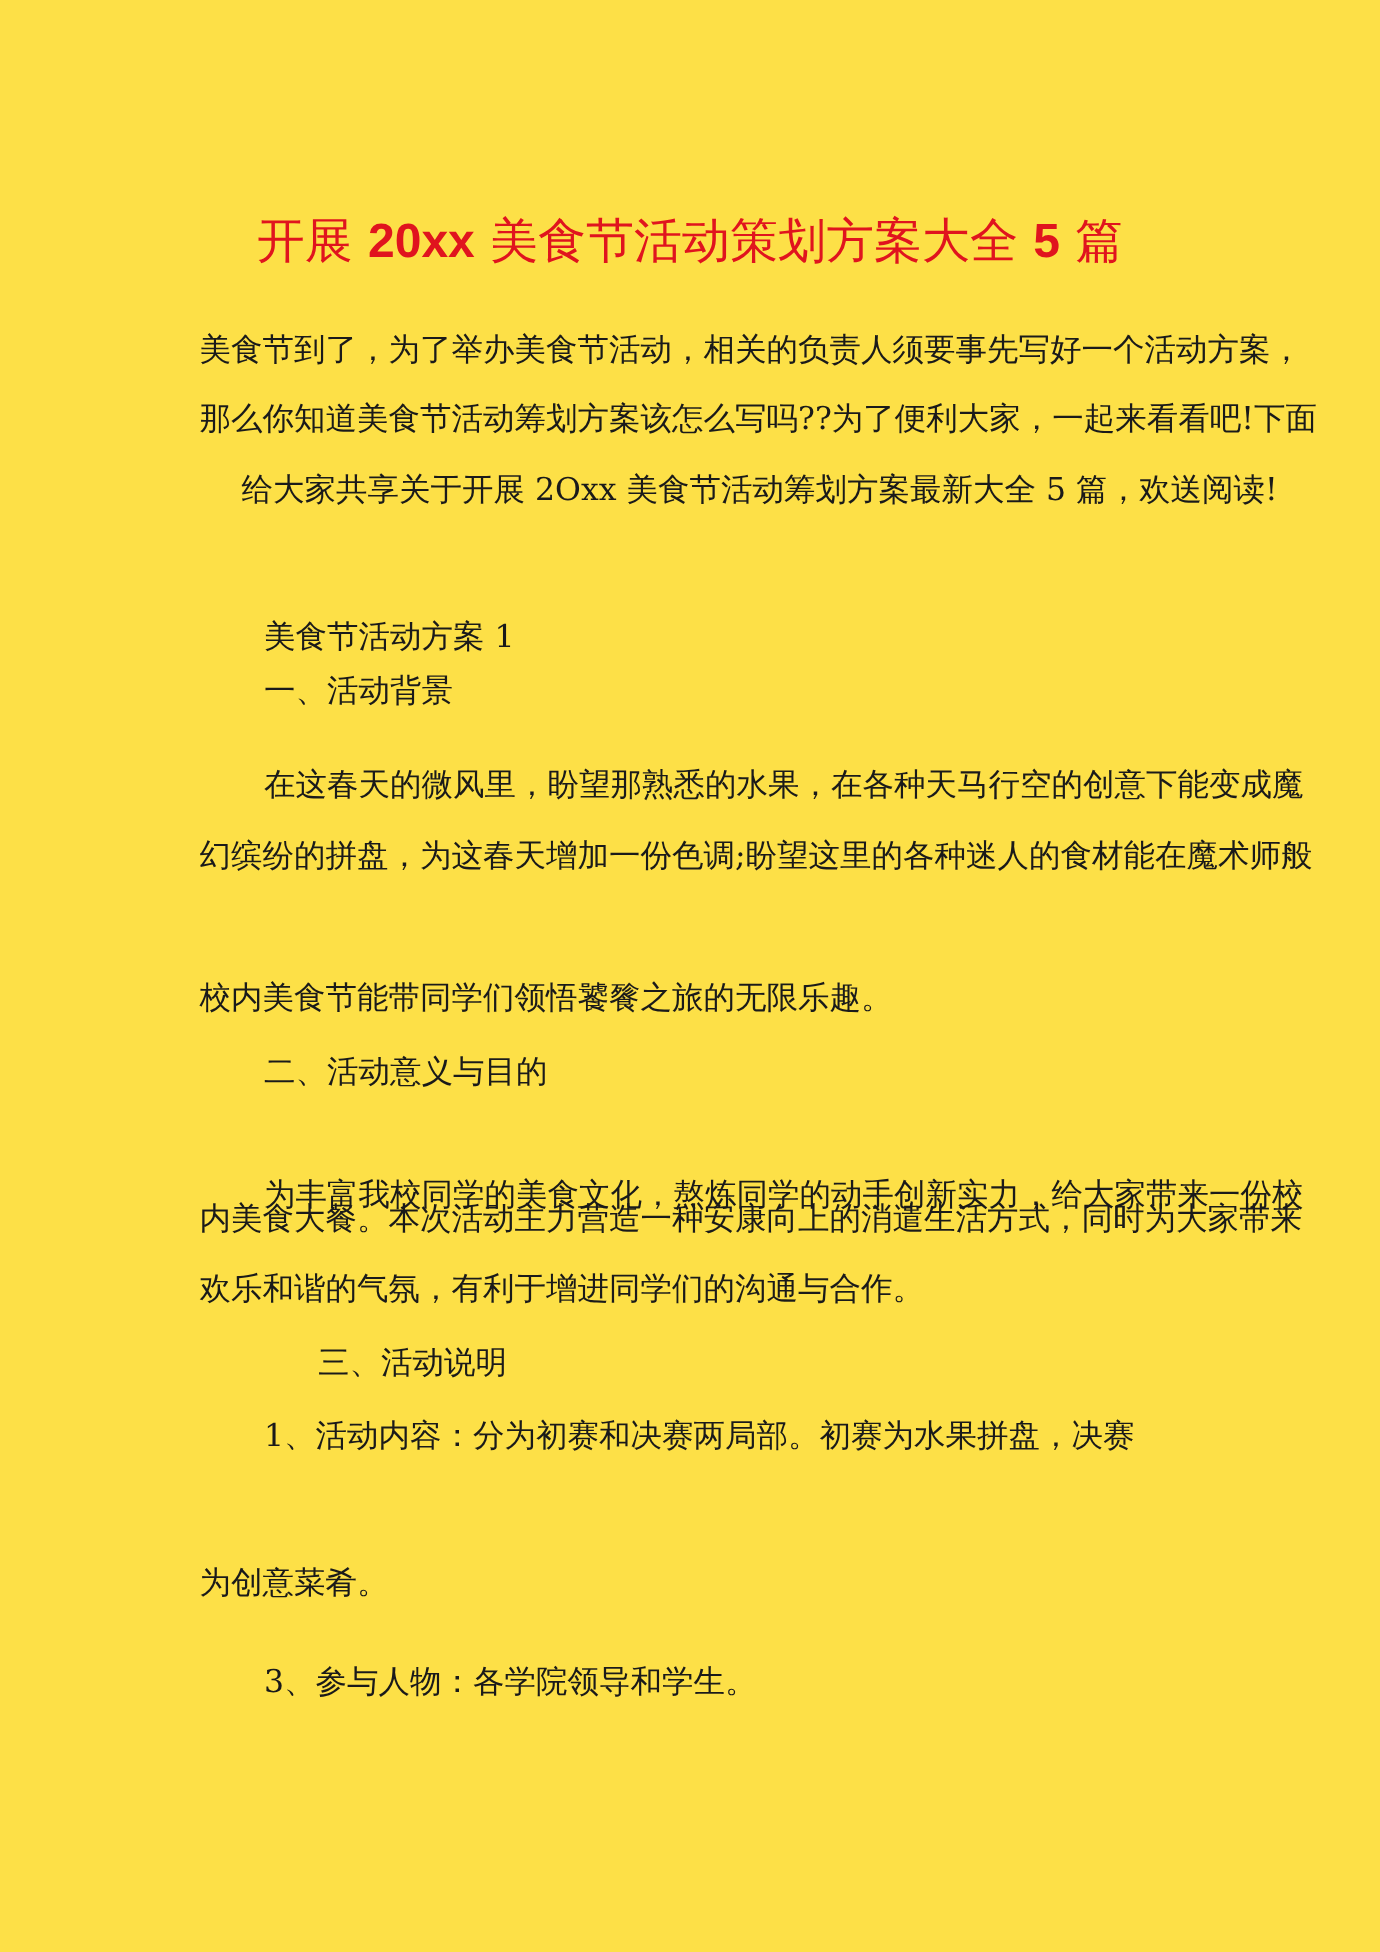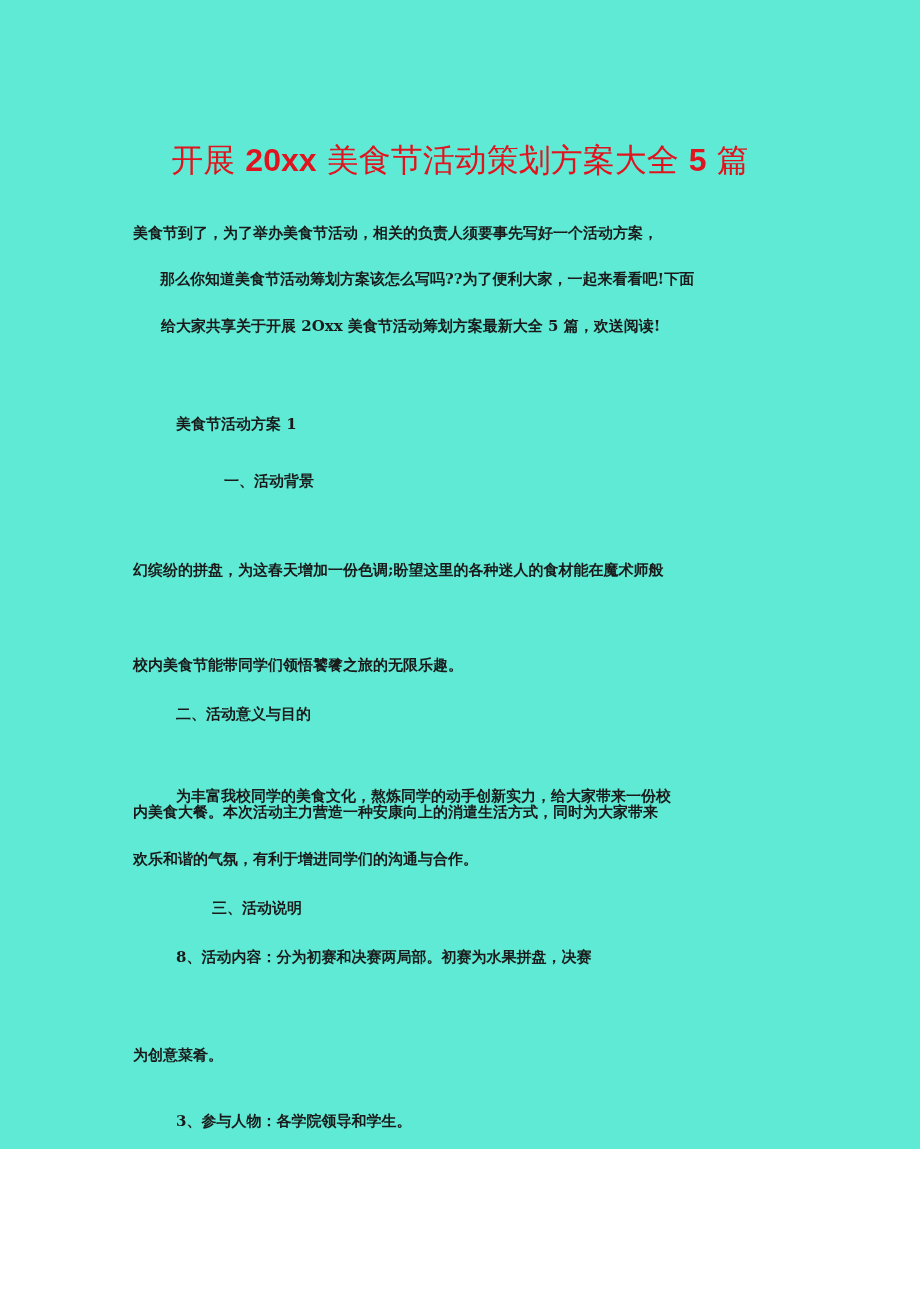--- a/index.html
+++ b/index.html
@@ -20,8 +20,8 @@
       left: 0;
       top: 0;
       width: 920px;
-      height: 1149px;
-      background: #5eead4;
+      height: 1301px;
+      background: #fde047;
     }
     .title {
       position: absolute;

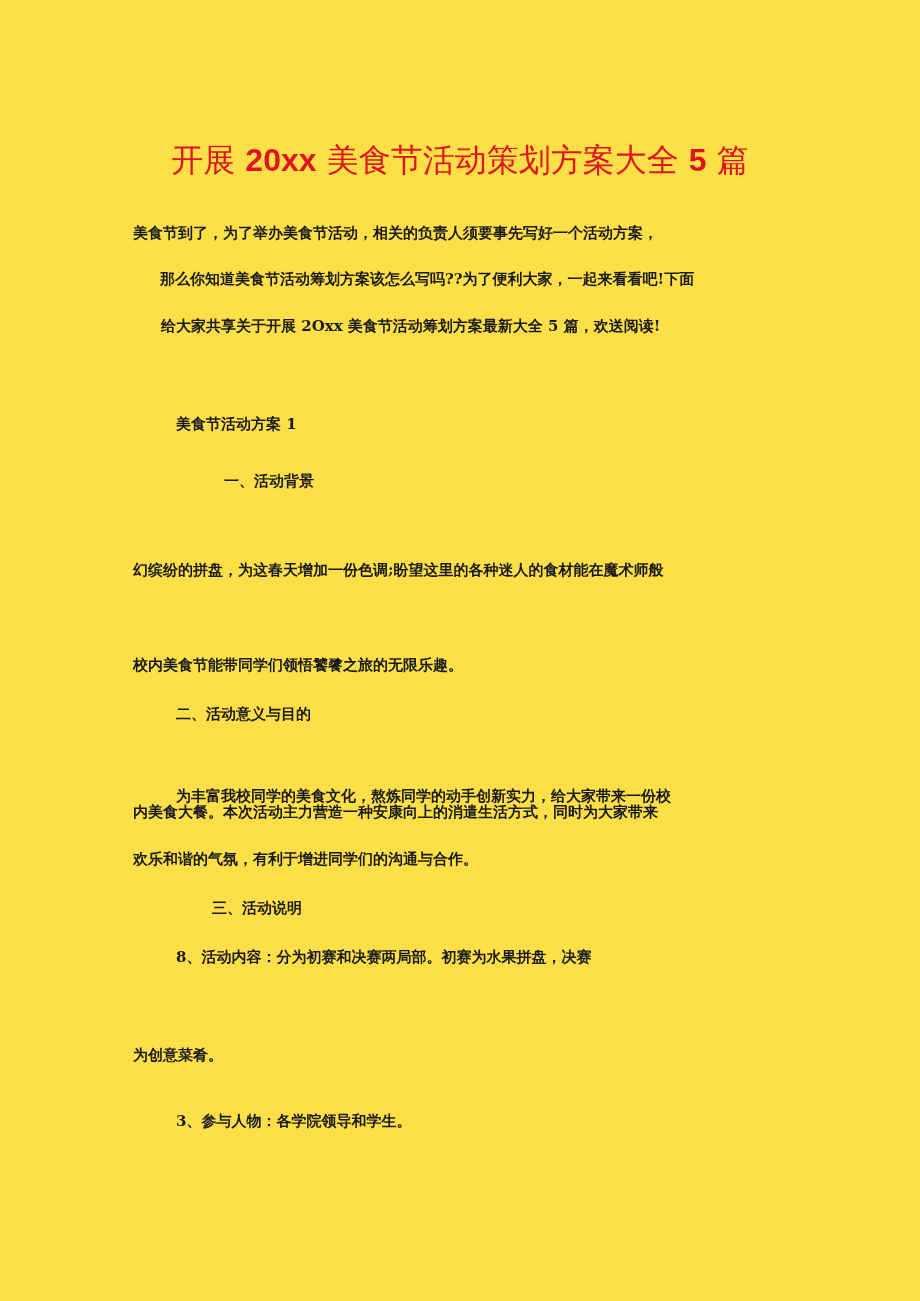--- a/index.html
+++ b/index.html
@@ -42,11 +42,10 @@
     .line {
       position: absolute;
       left: 133px;
-      font-size: 15px;
+      font-size: 21px;
       line-height: 26px;
       white-space: nowrap;
       color: #1a1a1a;
-      font-weight: bold;
     }
     .indent { left: 176px; }
   </style>

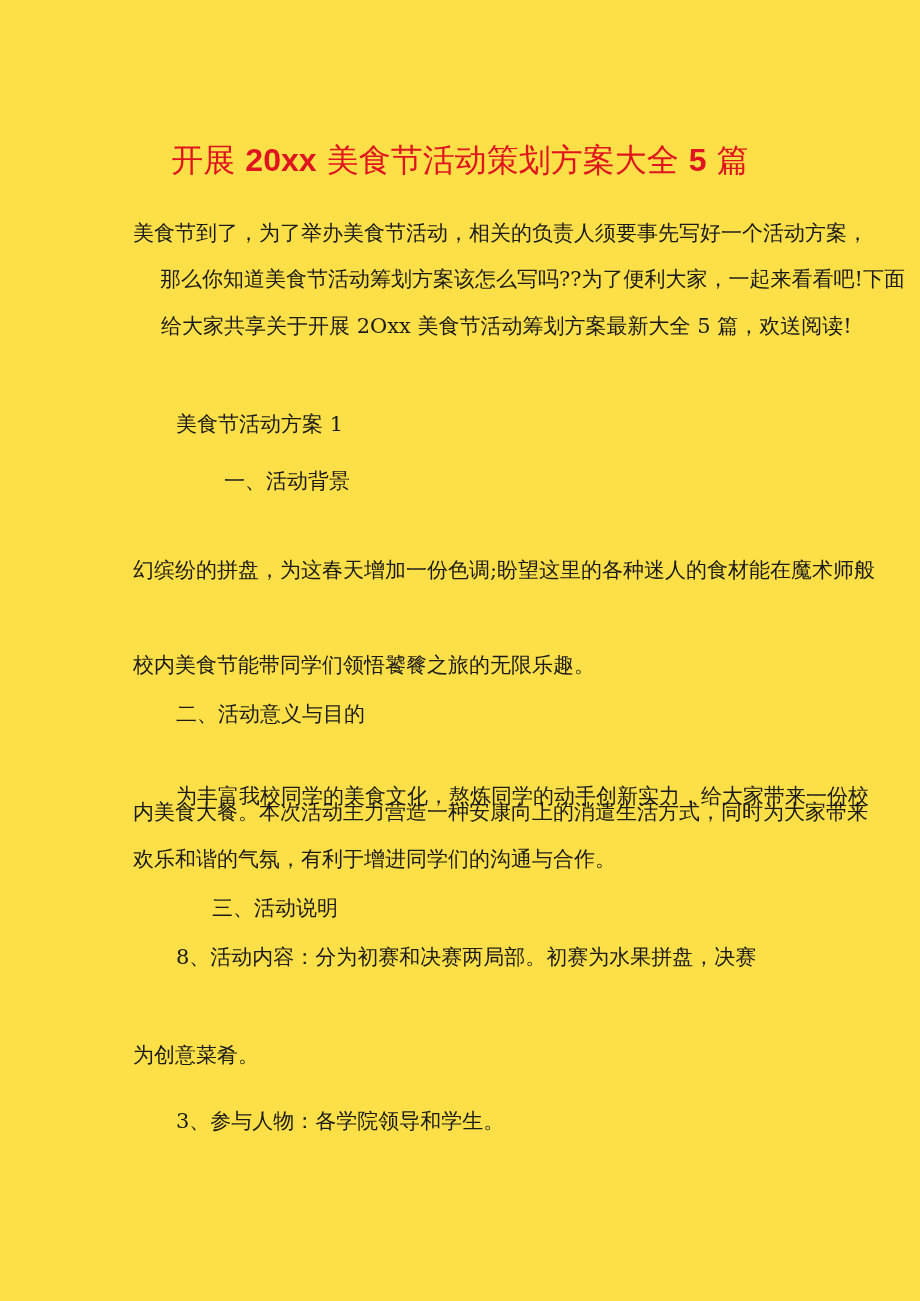--- a/index.html
+++ b/index.html
@@ -63,7 +63,7 @@
   </div>
 
   <div class="line" style="top:220px;">美食节到了，为了举办美食节活动，相关的负责人须要事先写好一个活动方案，</div>
-  <div class="line" style="top:266px;margin-left:27px;">那么你知道美食节活动筹划方案该怎么写吗??为了便利大家，一起来看看吧!下面</div>
+  <div class="line" style="top:266px;">那么你知道美食节活动筹划方案该怎么写吗??为了便利大家，一起来看看吧!下面</div>
   <div class="line" style="top:313px;margin-left:28px;">给大家共享关于开展 2Oxx 美食节活动筹划方案最新大全 5 篇，欢送阅读!</div>
 
   <div class="line indent" style="top:411px;">美食节活动方案 1</div>

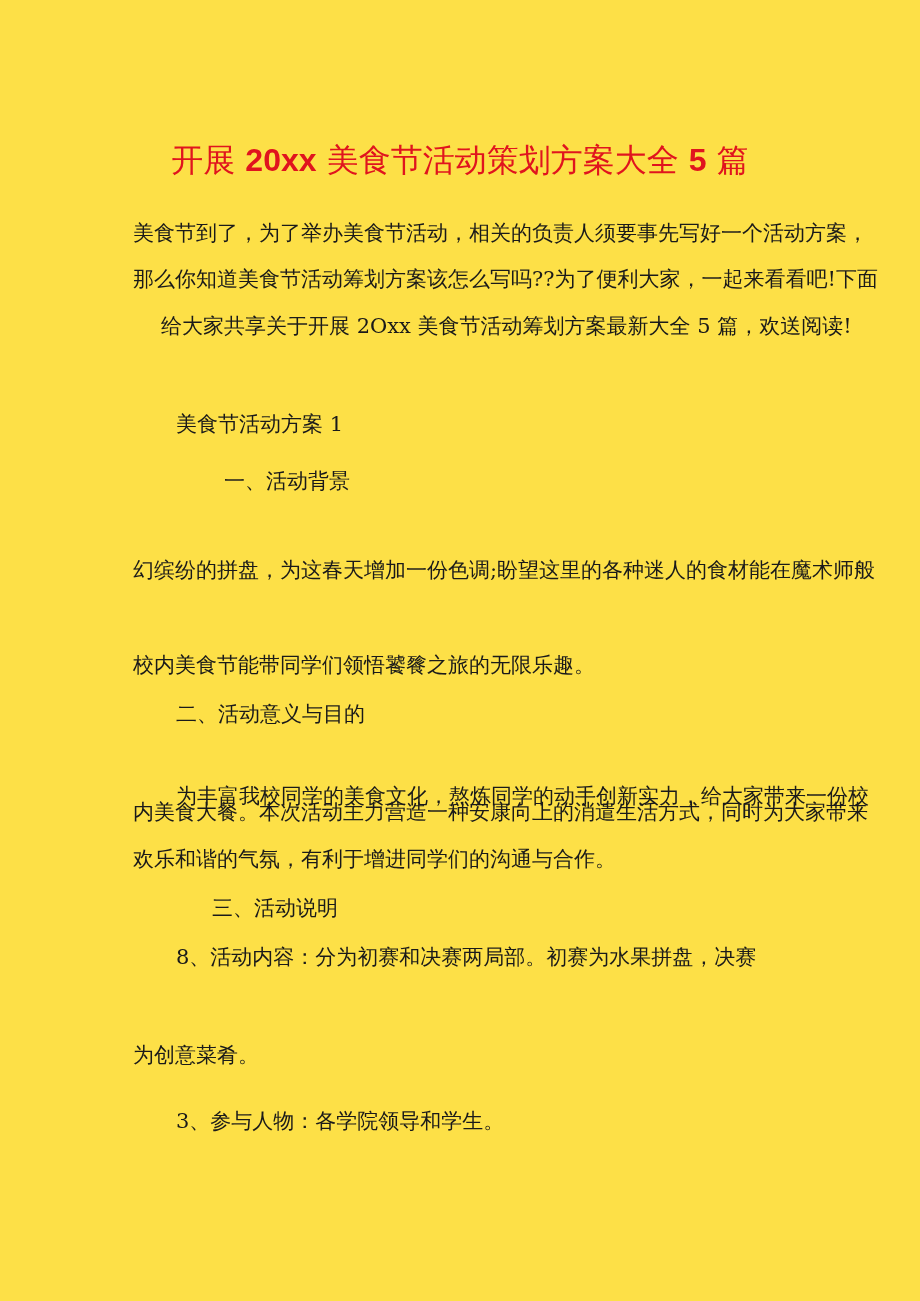--- a/index.html
+++ b/index.html
@@ -68,7 +68,7 @@
 
   <div class="line indent" style="top:411px;">美食节活动方案 1</div>
 
-  <div class="line indent" style="top:468px;margin-left:48px;">一、活动背景</div>
+  <div class="line indent" style="top:447px;">一、活动背景</div>
   <div class="line" style="top:557px;text-align:center;">幻缤纷的拼盘，为这春天增加一份色调;盼望这里的各种迷人的食材能在魔术师般</div>
   <div class="line" style="top:652px;">校内美食节能带同学们领悟饕餮之旅的无限乐趣。</div>
 

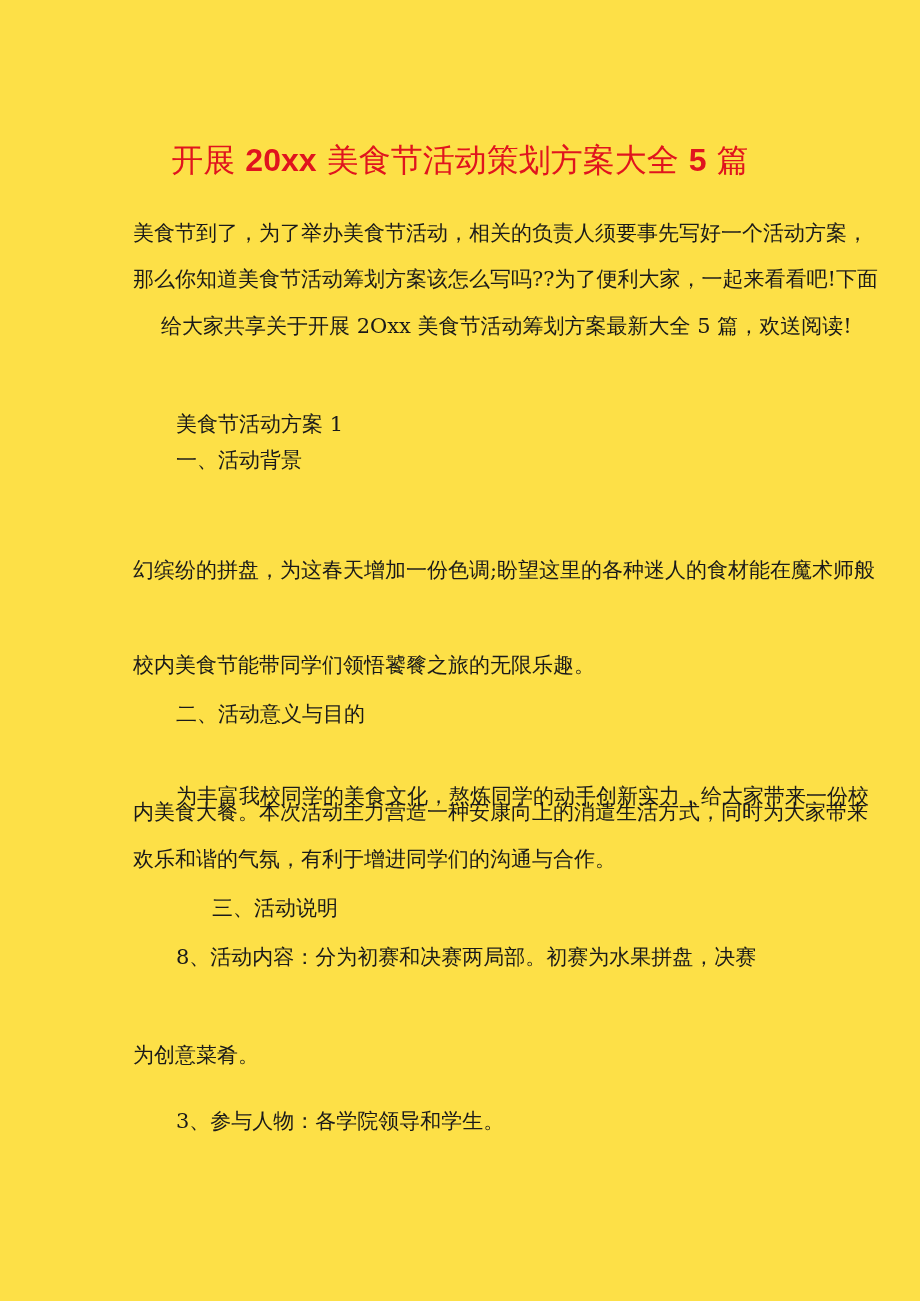--- a/index.html
+++ b/index.html
@@ -69,6 +69,7 @@
   <div class="line indent" style="top:411px;">美食节活动方案 1</div>
 
   <div class="line indent" style="top:447px;">一、活动背景</div>
+  <div class="line indent" style="top:510px;">在这春天的微风里，盼望那熟悉的水果，在各种天马行空的创意下能变成魔</div>
   <div class="line" style="top:557px;text-align:center;">幻缤纷的拼盘，为这春天增加一份色调;盼望这里的各种迷人的食材能在魔术师般</div>
   <div class="line" style="top:652px;">校内美食节能带同学们领悟饕餮之旅的无限乐趣。</div>
 

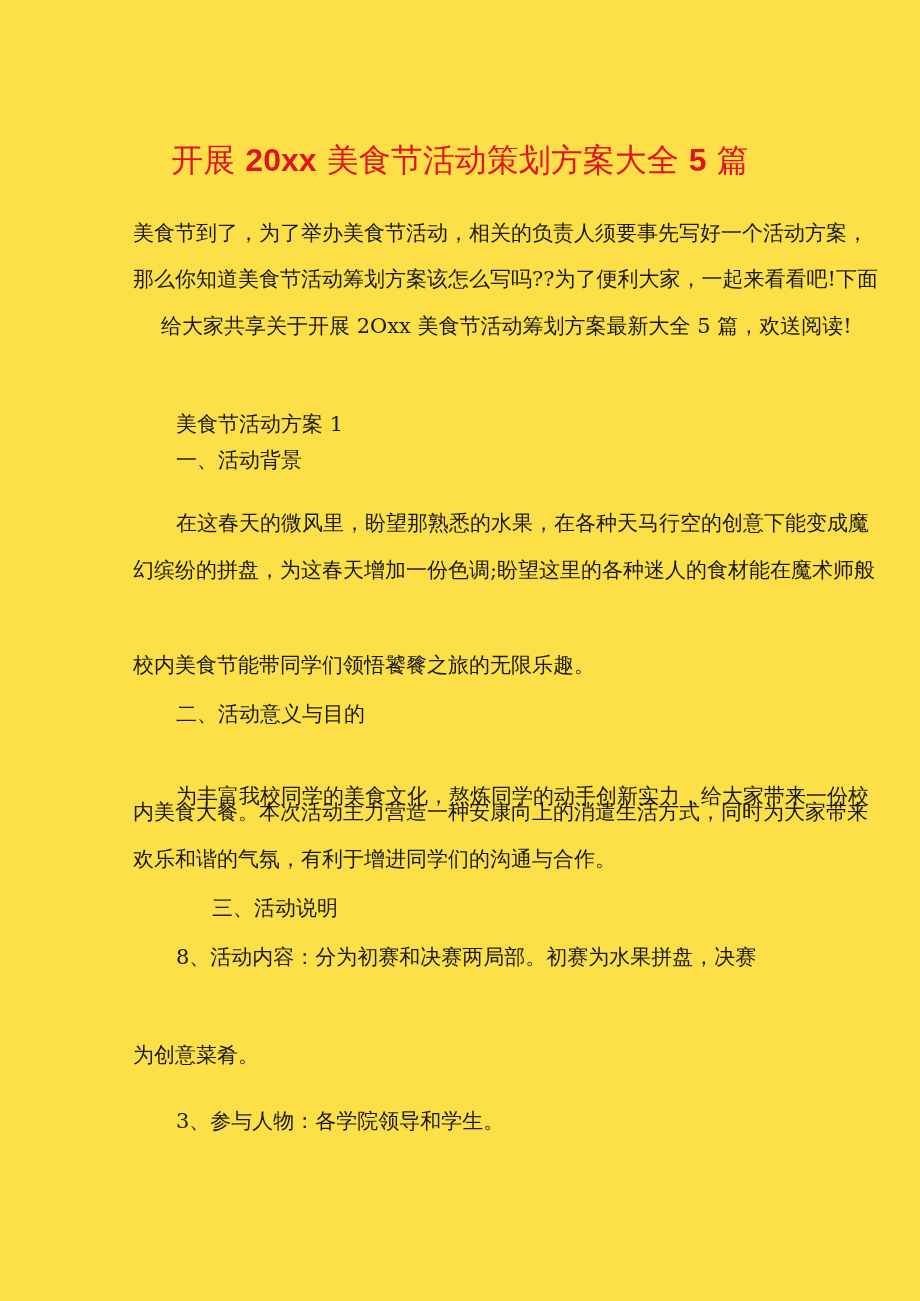--- a/index.html
+++ b/index.html
@@ -79,7 +79,7 @@
   <div class="line" style="top:799px;">内美食大餐。本次活动主力营造一种安康向上的消遣生活方式，同时为大家带来</div>
 
   <div class="line indent" style="top:895px;margin-left:36px;">三、活动说明</div>
-  <div class="line indent" style="top:944px;">8、活动内容：分为初赛和决赛两局部。初赛为水果拼盘，决赛</div>
+  <div class="line indent" style="top:944px;">1、活动内容：分为初赛和决赛两局部。初赛为水果拼盘，决赛</div>
   <div class="line" style="top:1042px;">为创意菜肴。</div>
   <div class="line indent" style="top:1108px;">3、参与人物：各学院领导和学生。</div>
 

